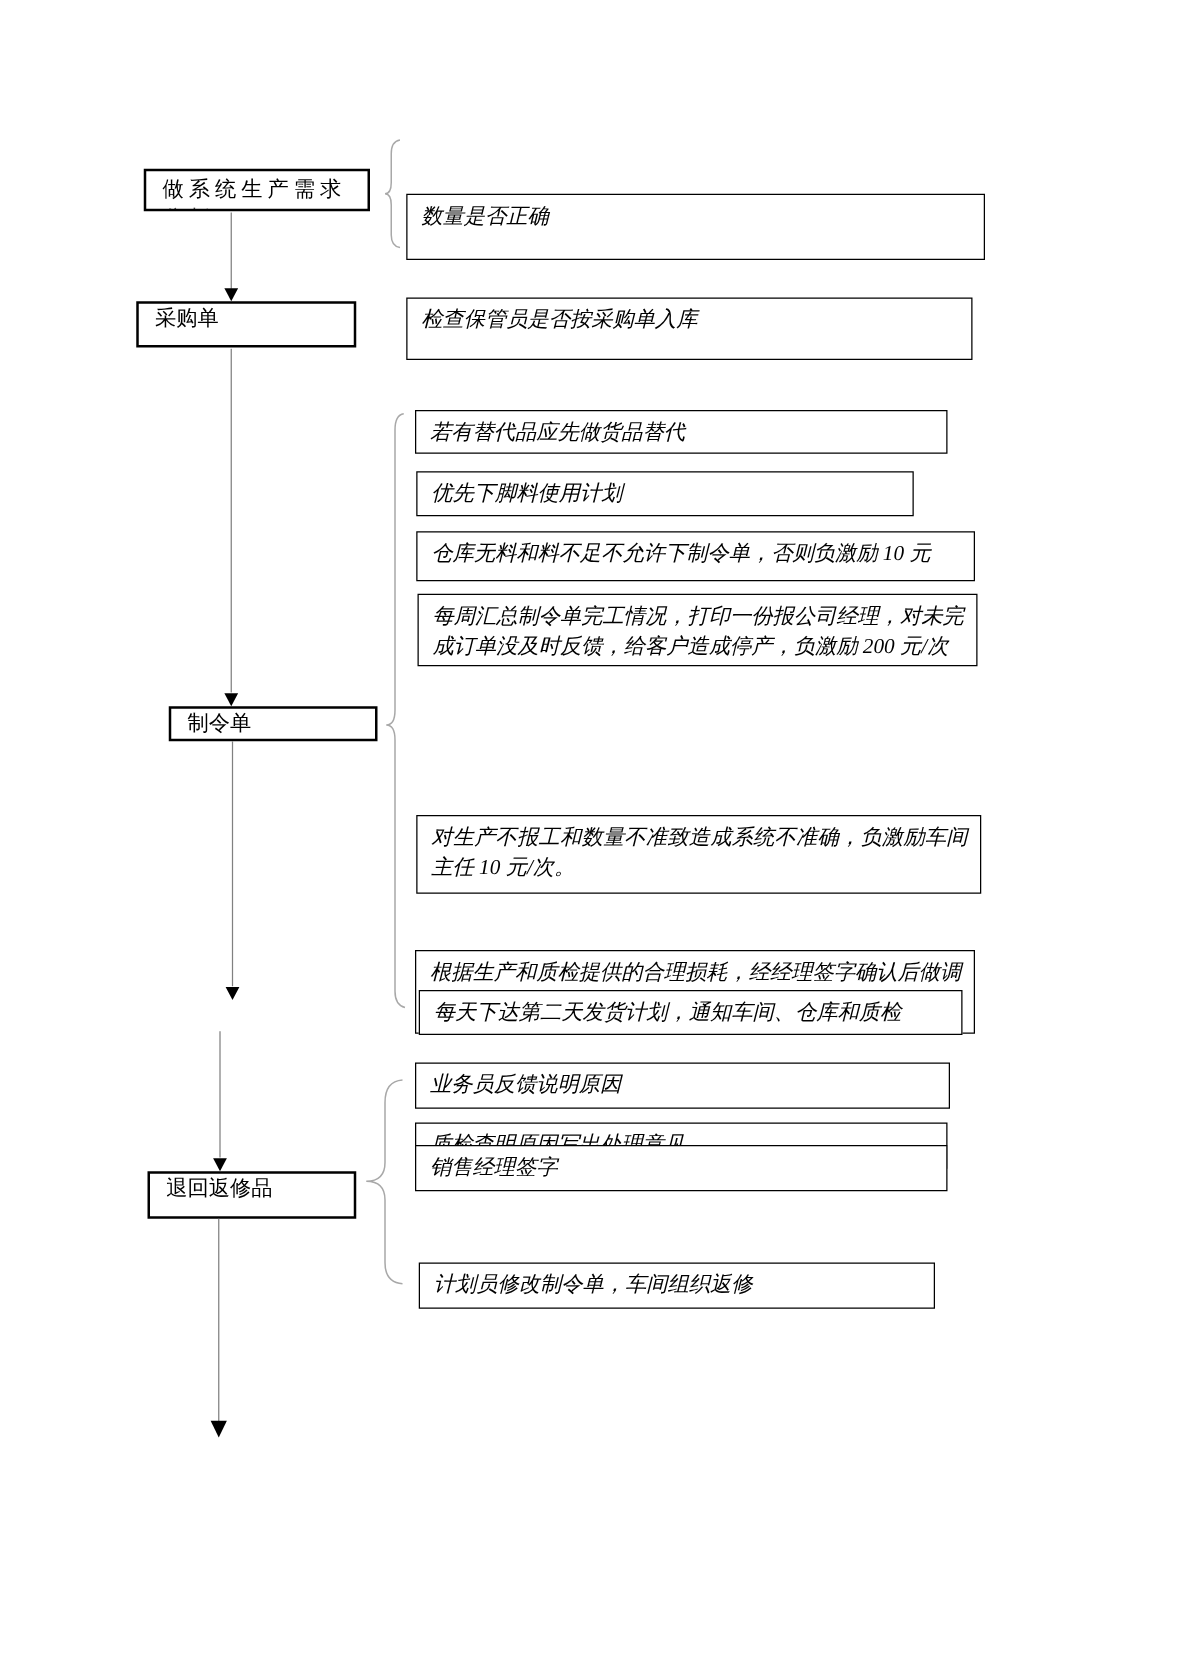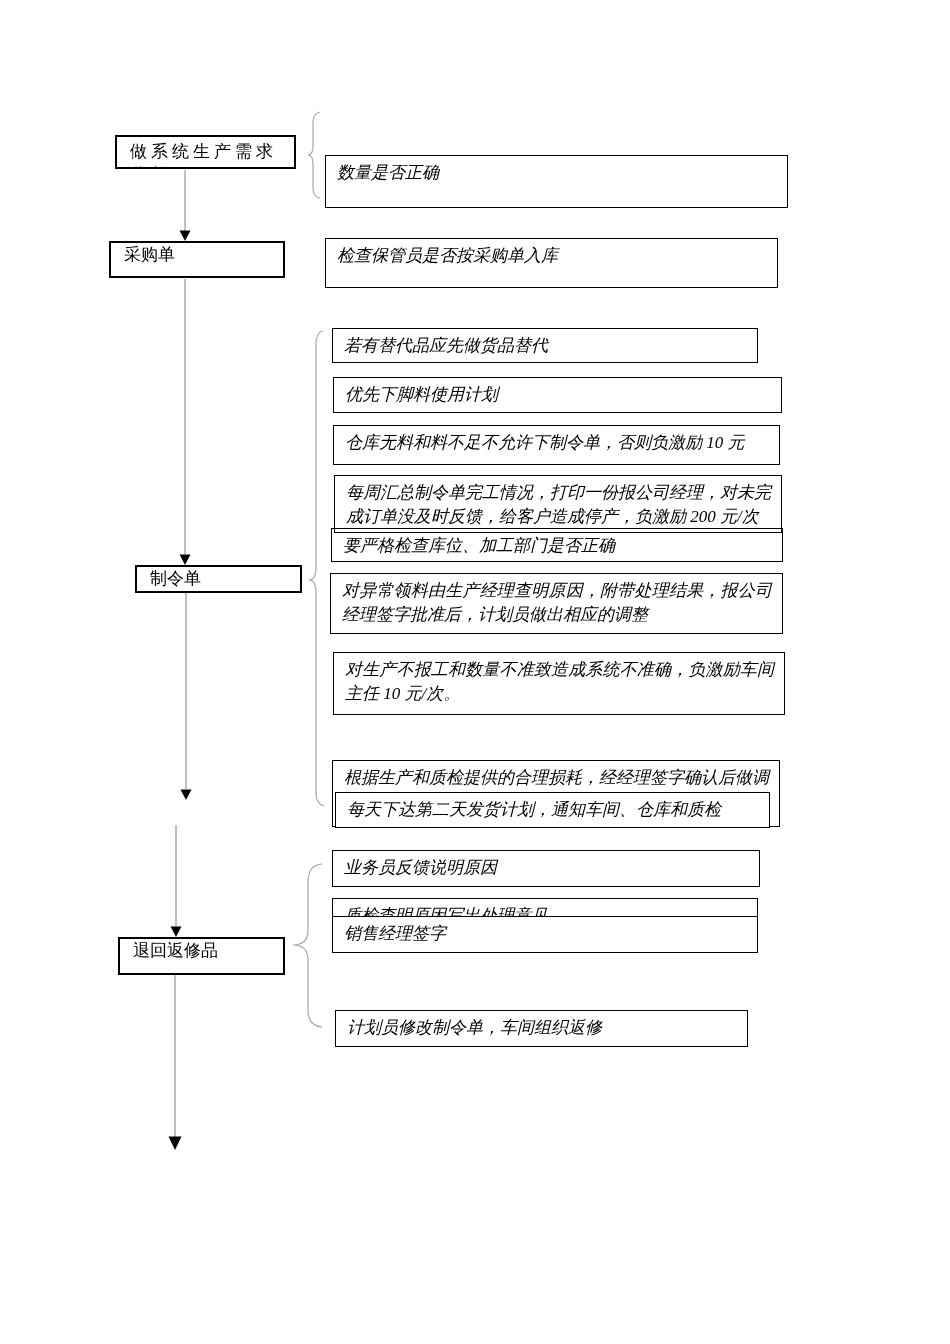--- a/index.html
+++ b/index.html
@@ -83,7 +83,7 @@
     <span>若有替代品应先做货品替代</span>
   </div>
 
-  <div class="note" style="left:333px;top:377px;width:449px;height:36px">
+  <div class="note" style="left:333px;top:377px;width:398px;height:36px">
     <span>优先下脚料使用计划</span>
   </div>
 

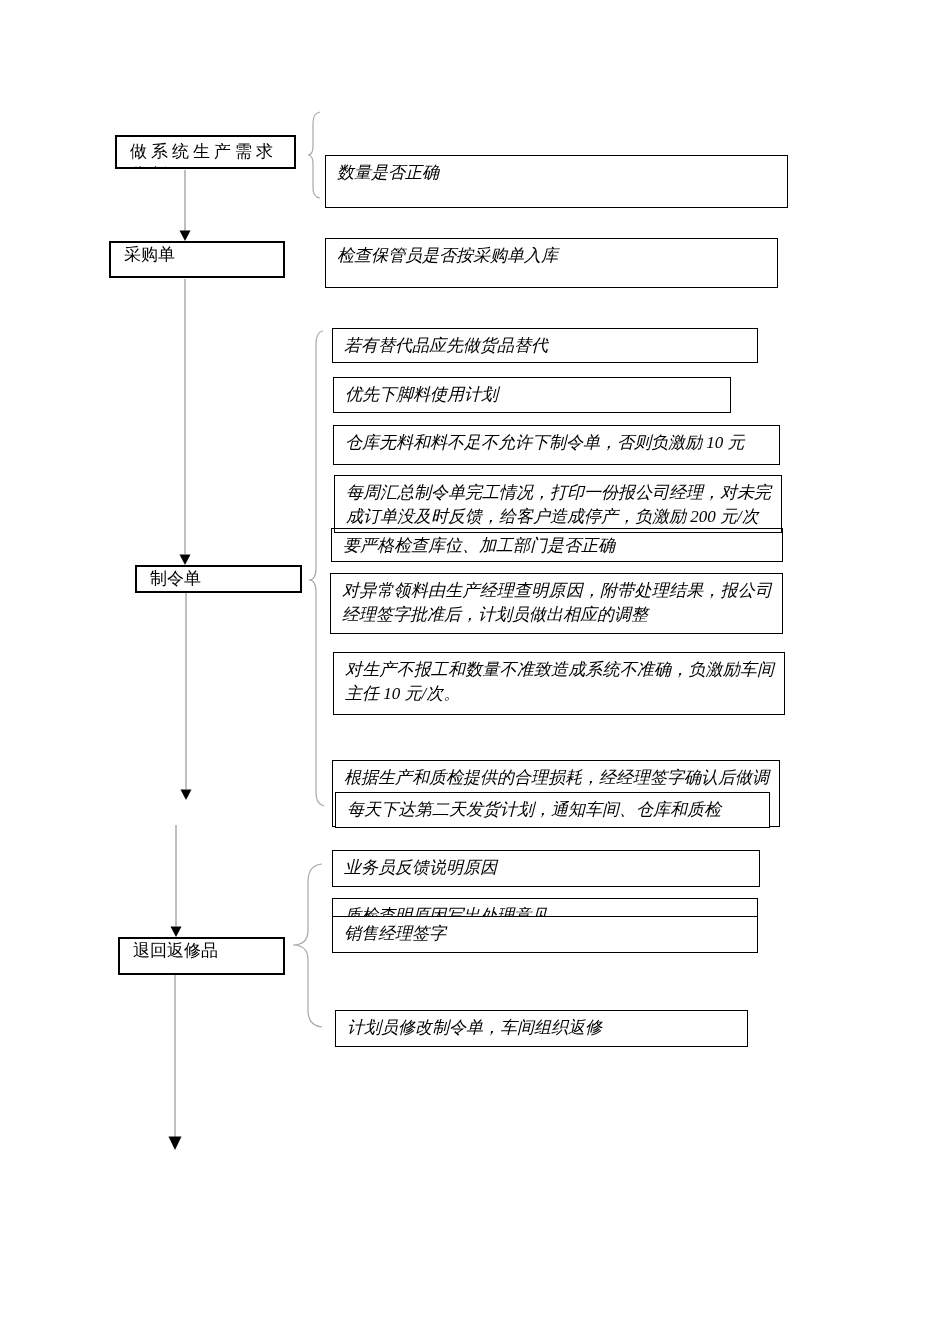--- a/index.html
+++ b/index.html
@@ -95,9 +95,6 @@
     <span>每周汇总制令单完工情况，打印一份报公司经理，对未完成订单没及时反馈，给客户造成停产，负激励 200 元/次</span>
   </div>
 
-  <div class="note note--transparent" style="left:331px;top:528px;width:452px;height:34px">
-    <span>要严格检查库位、加工部门是否正确</span>
-  </div>
 
   <div class="note" style="left:330px;top:573px;width:453px;height:61px">
     <span>对异常领料由生产经理查明原因，附带处理结果，报公司经理签字批准后，计划员做出相应的调整</span>

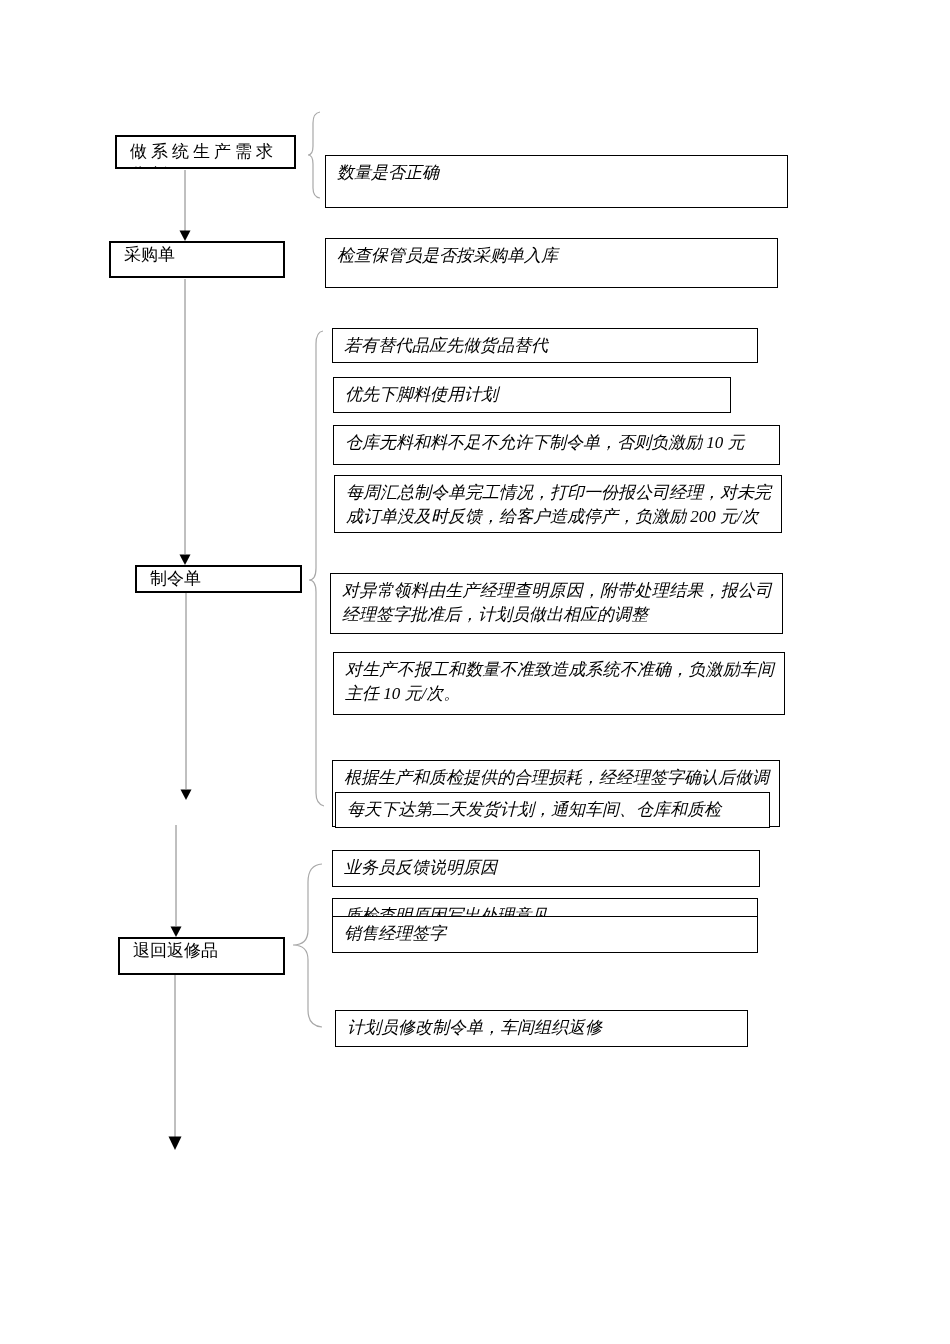--- a/index.html
+++ b/index.html
@@ -96,9 +96,6 @@
   </div>
 
 
-  <div class="note" style="left:330px;top:573px;width:453px;height:61px">
-    <span>对异常领料由生产经理查明原因，附带处理结果，报公司经理签字批准后，计划员做出相应的调整</span>
-  </div>
 
   <div class="note" style="left:333px;top:652px;width:452px;height:63px">
     <span>对生产不报工和数量不准致造成系统不准确，负激励车间主任 10 元/次。</span>

